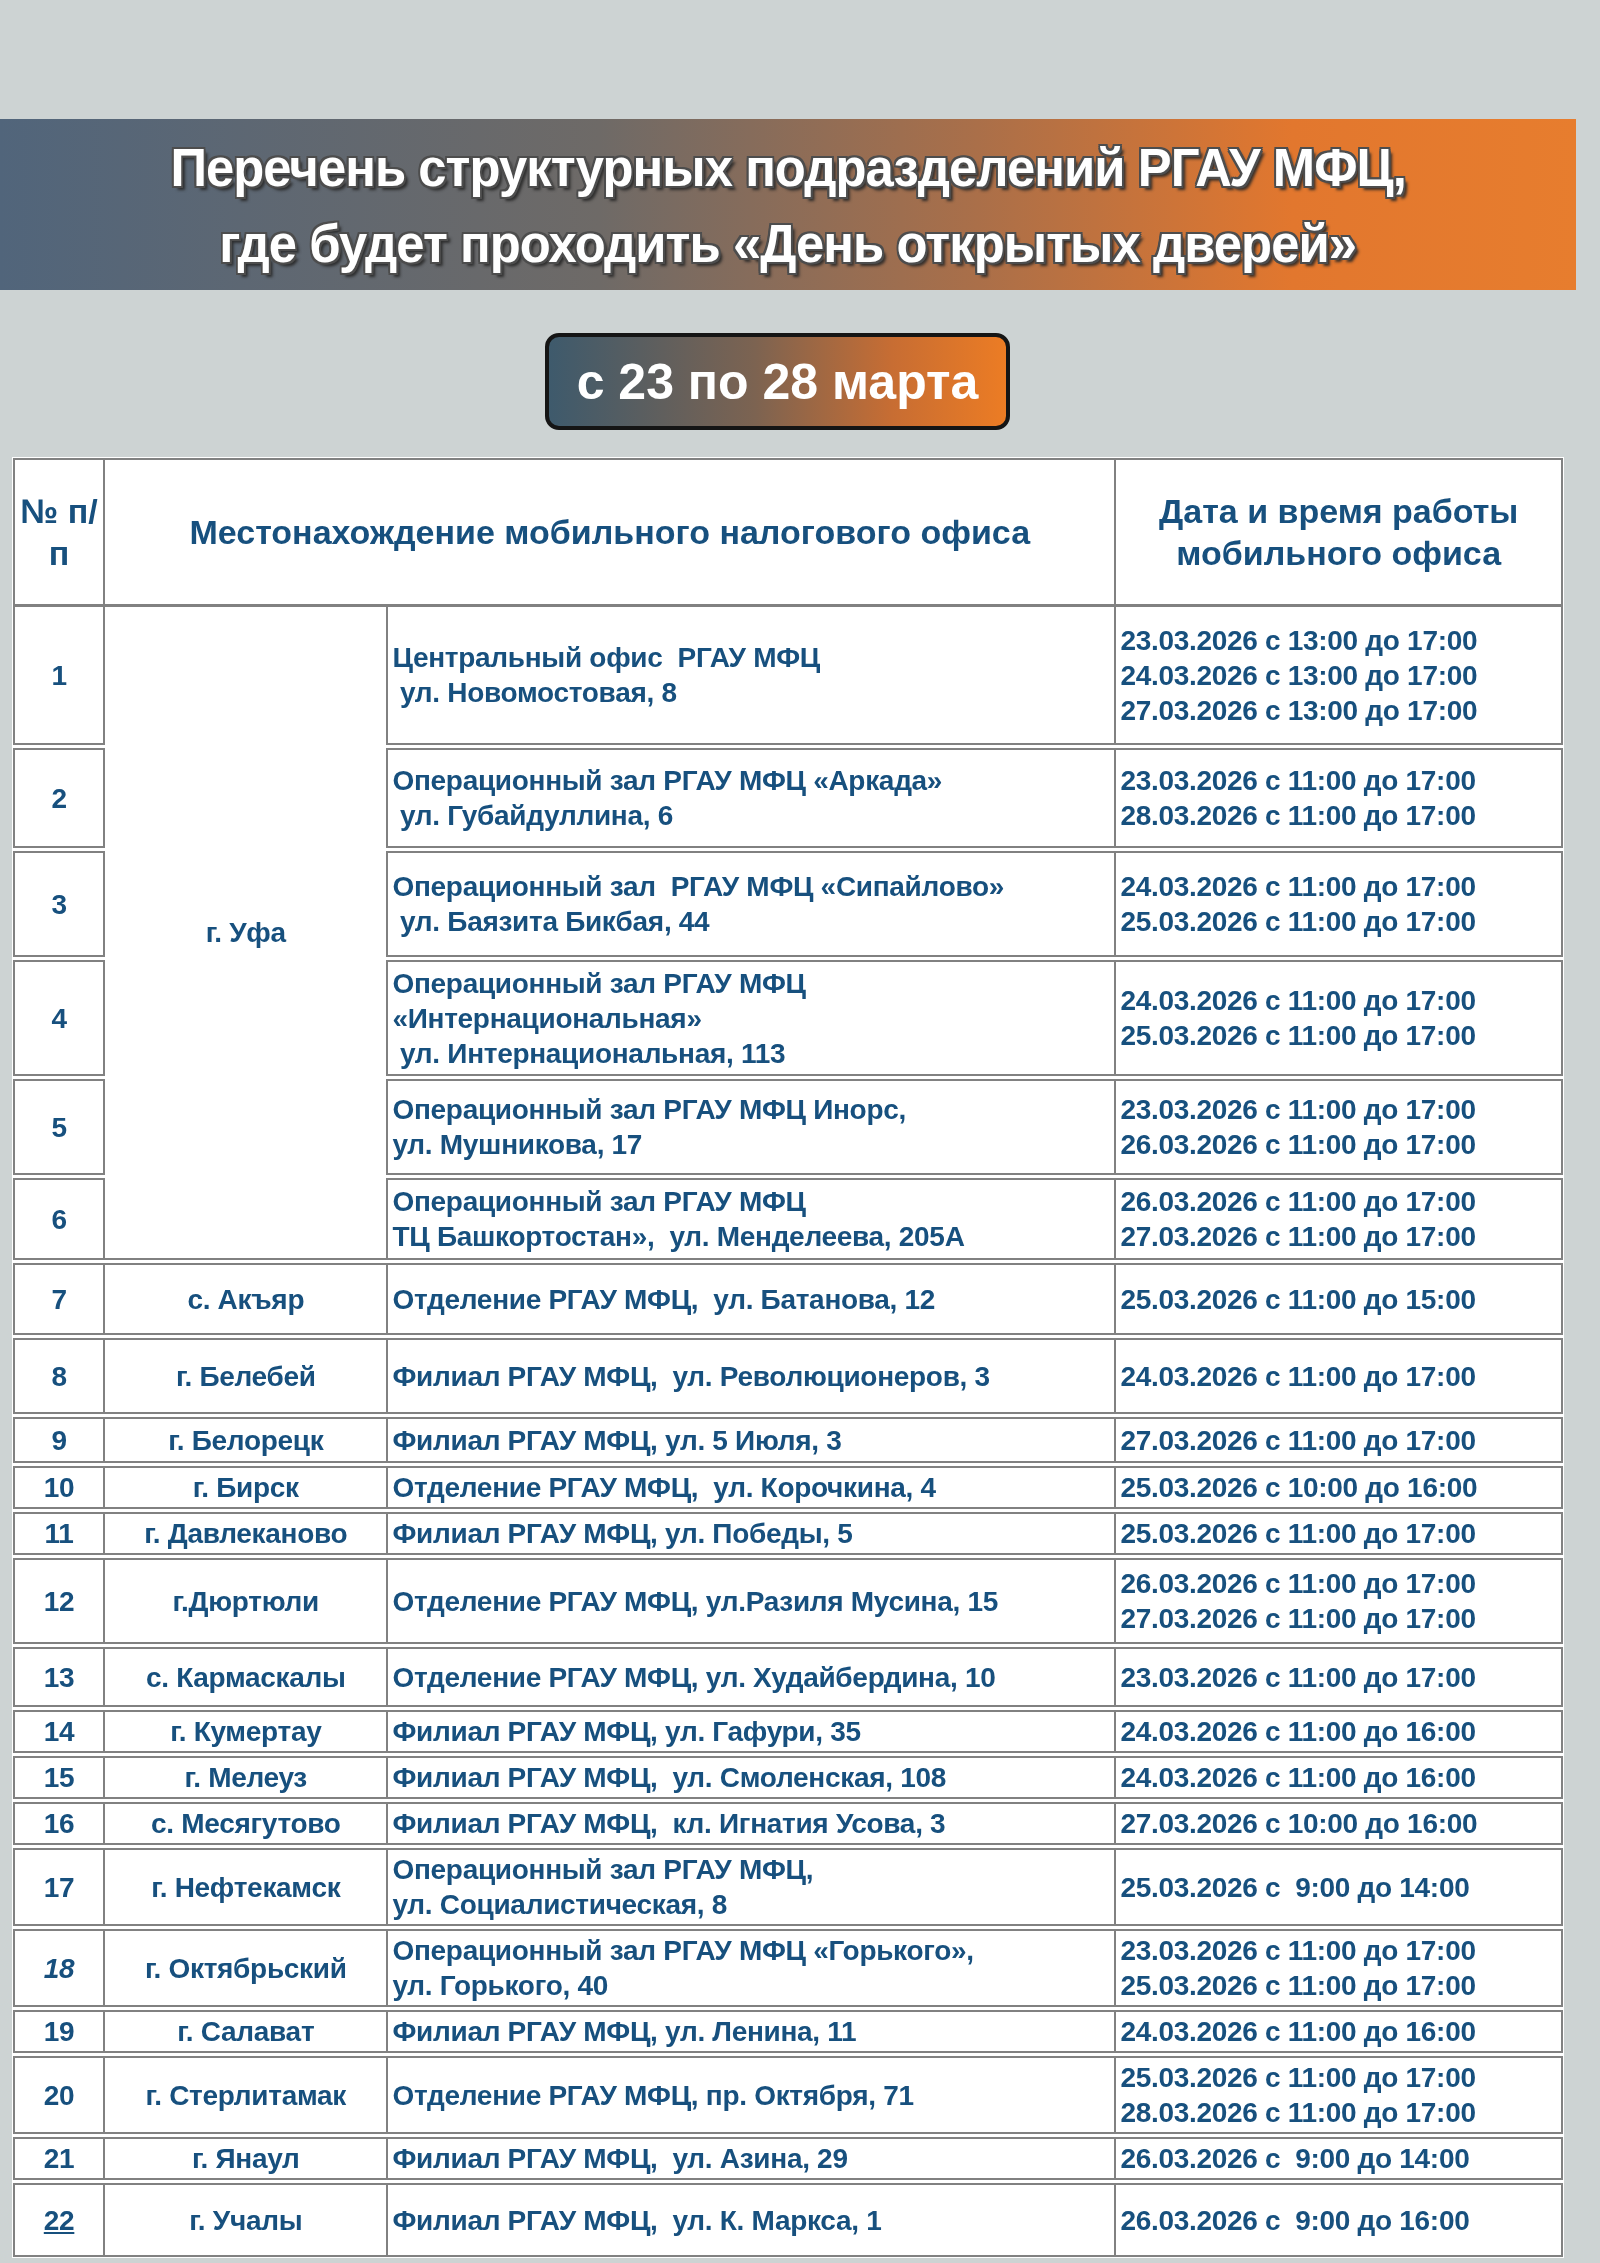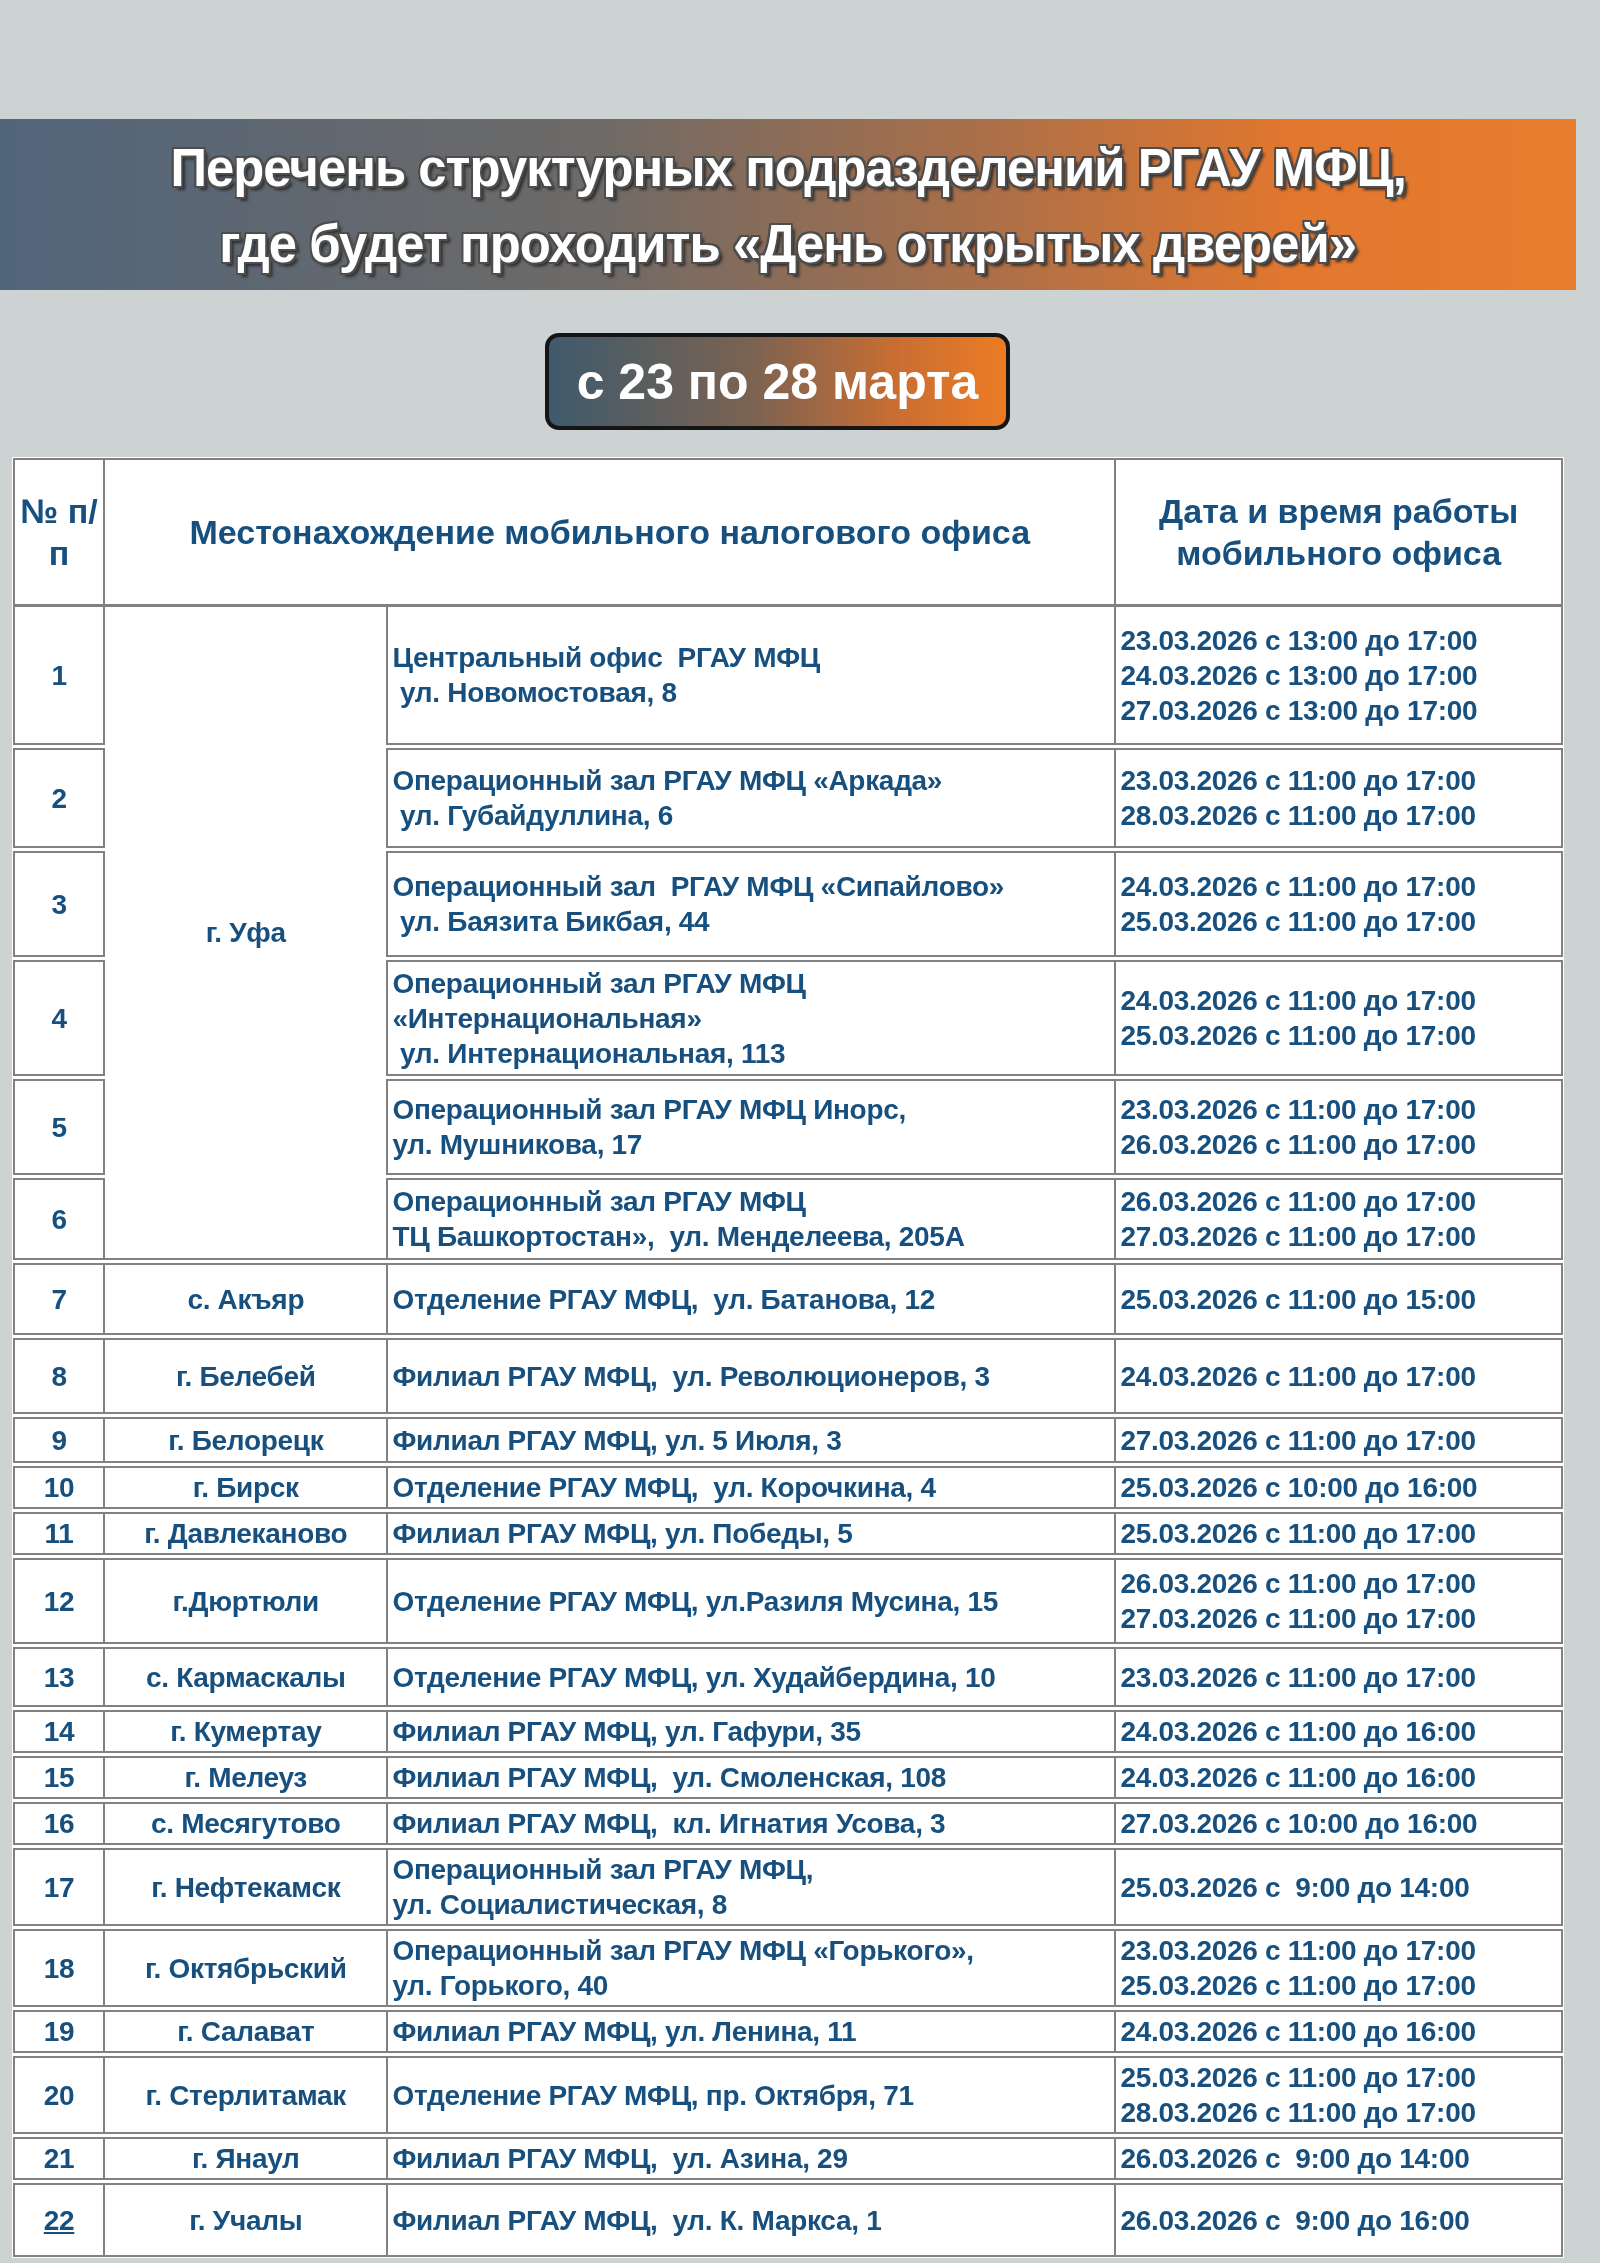--- a/index.html
+++ b/index.html
@@ -190,7 +190,7 @@
           <td class="date"><div class="date-line">25.03.2026 с  9:00 до 14:00</div></td>
         </tr>
         <tr>
-          <td class="num" style="height: 62px;">18</td>
+          <td class="num" style="height: 62px; font-style: italic;">18</td>
           <td class="city">г. Октябрьский</td>
           <td class="loc"><div class="loc-line">Операционный зал РГАУ МФЦ «Горького»,</div><div class="loc-line">ул. Горького, 40</div></td>
           <td class="date"><div class="date-line">23.03.2026 с 11:00 до 17:00</div><div class="date-line">25.03.2026 с 11:00 до 17:00</div></td>

